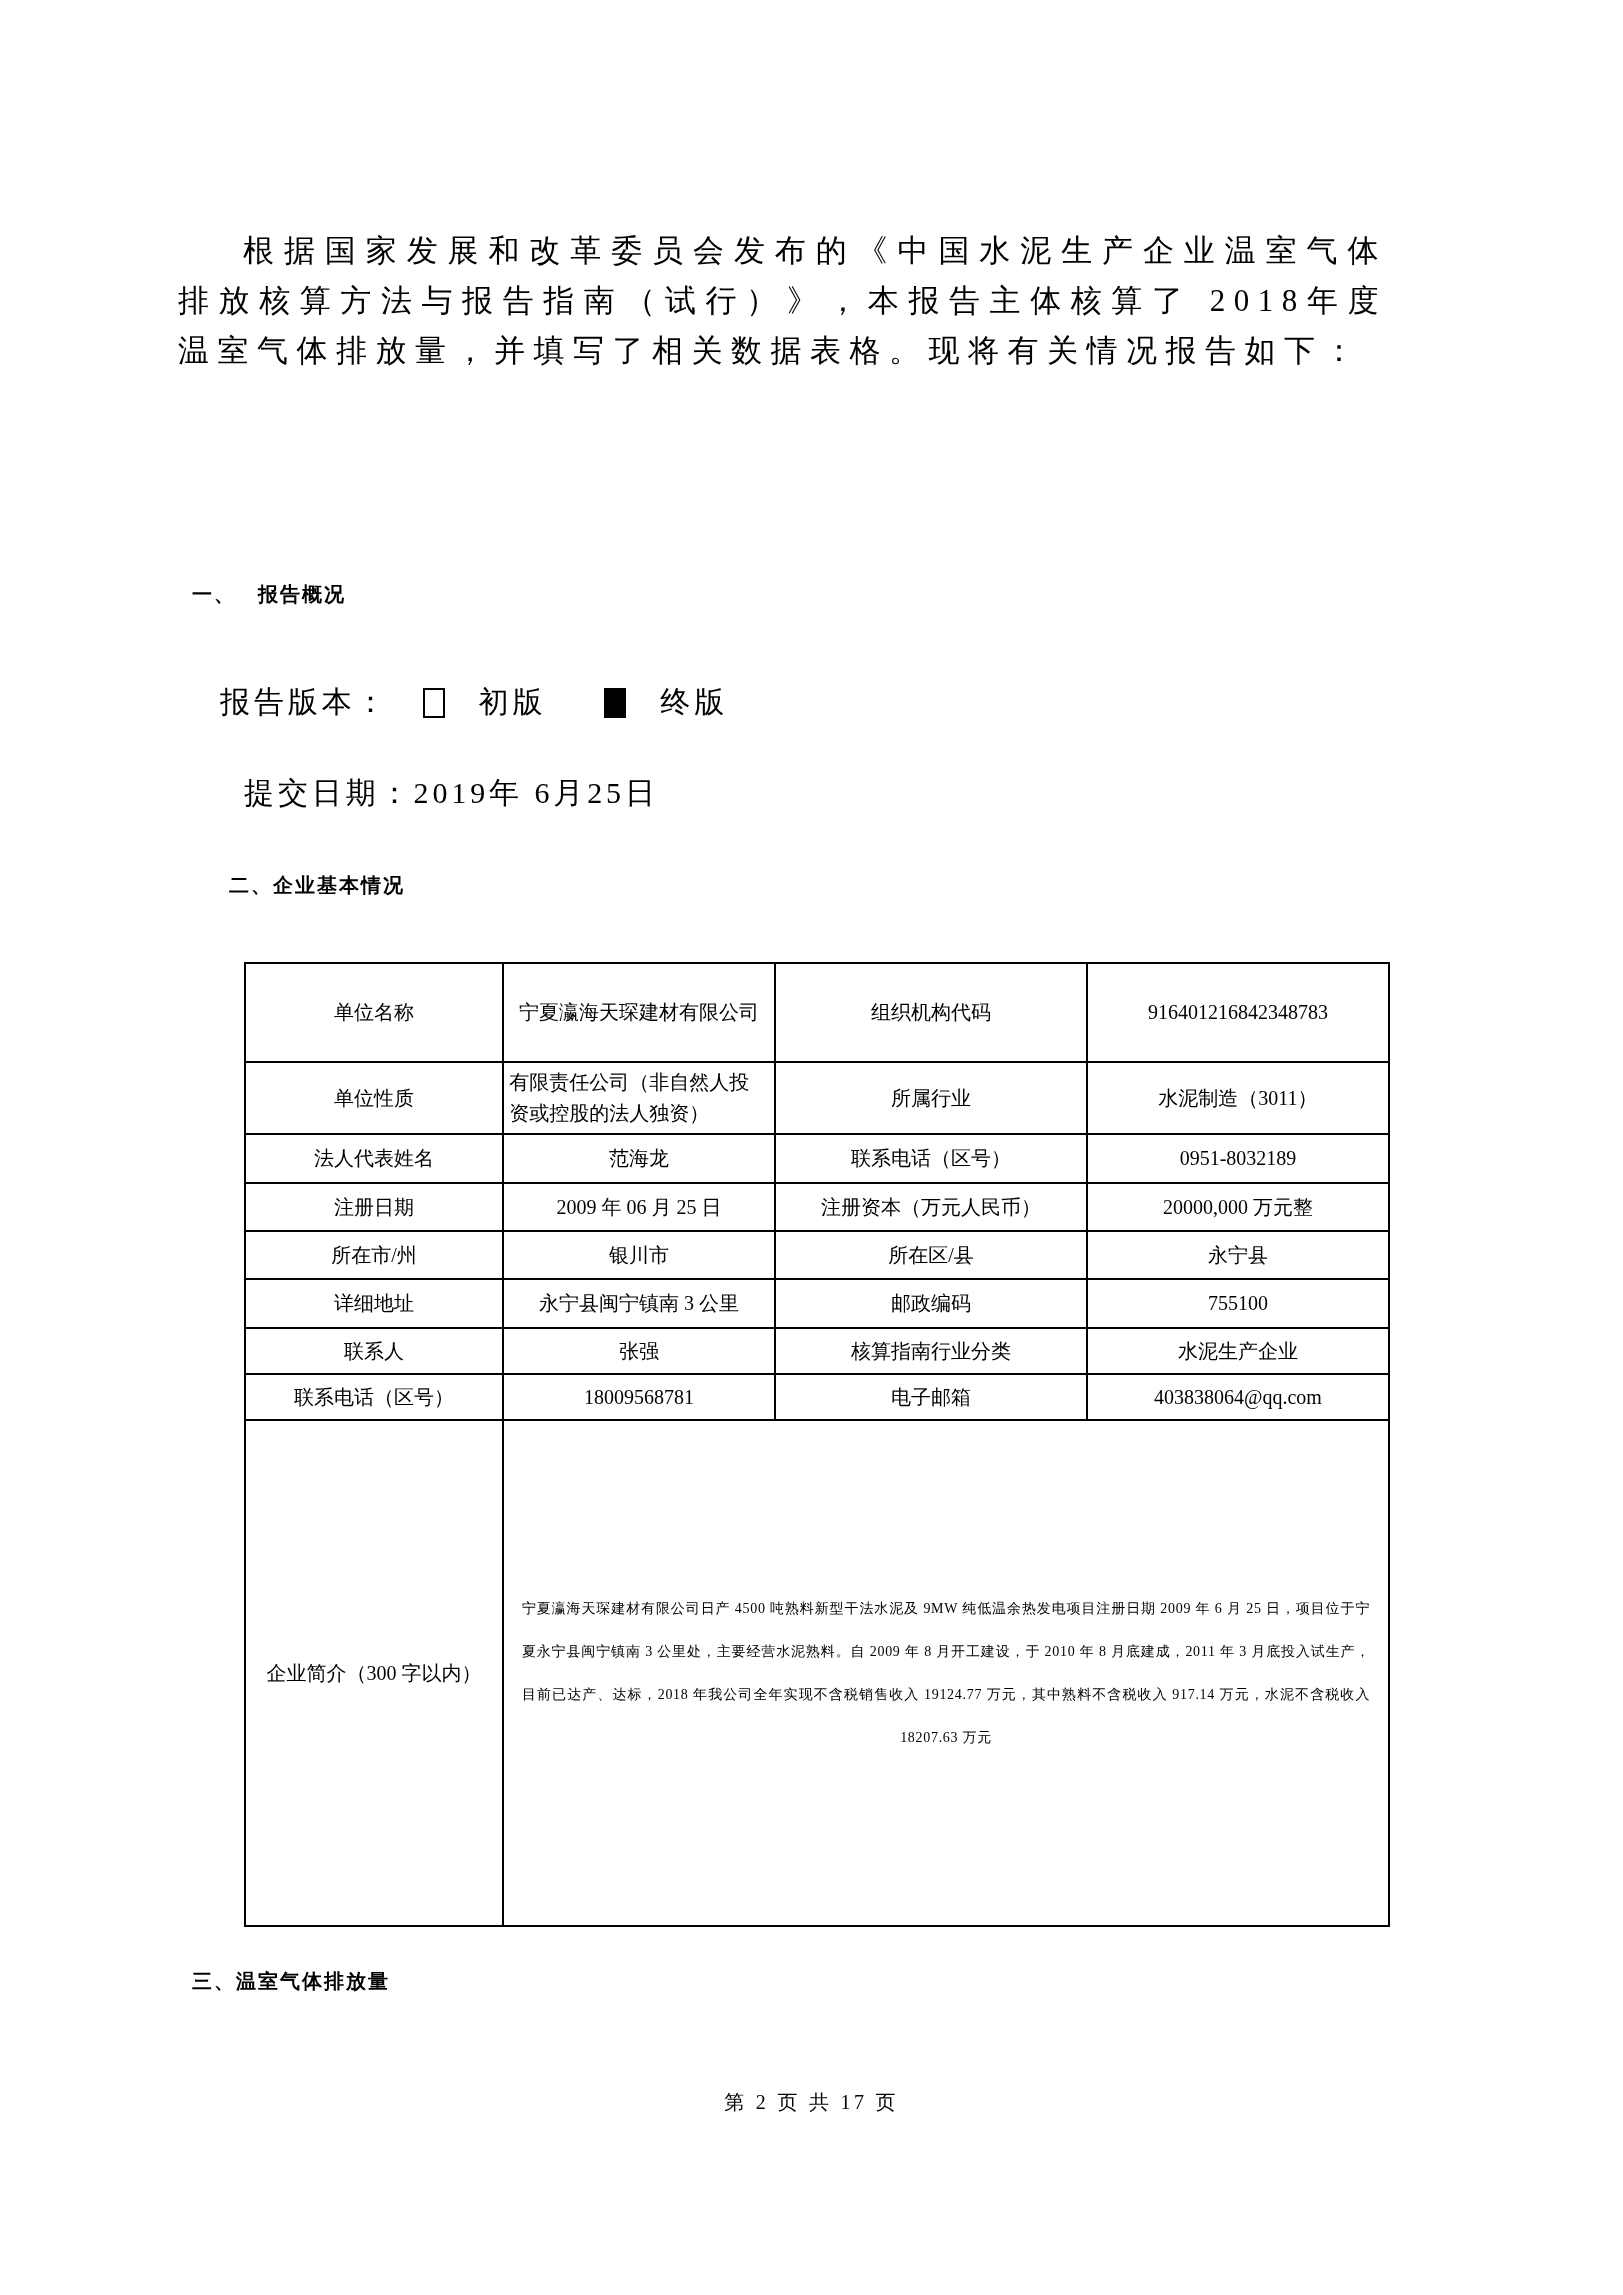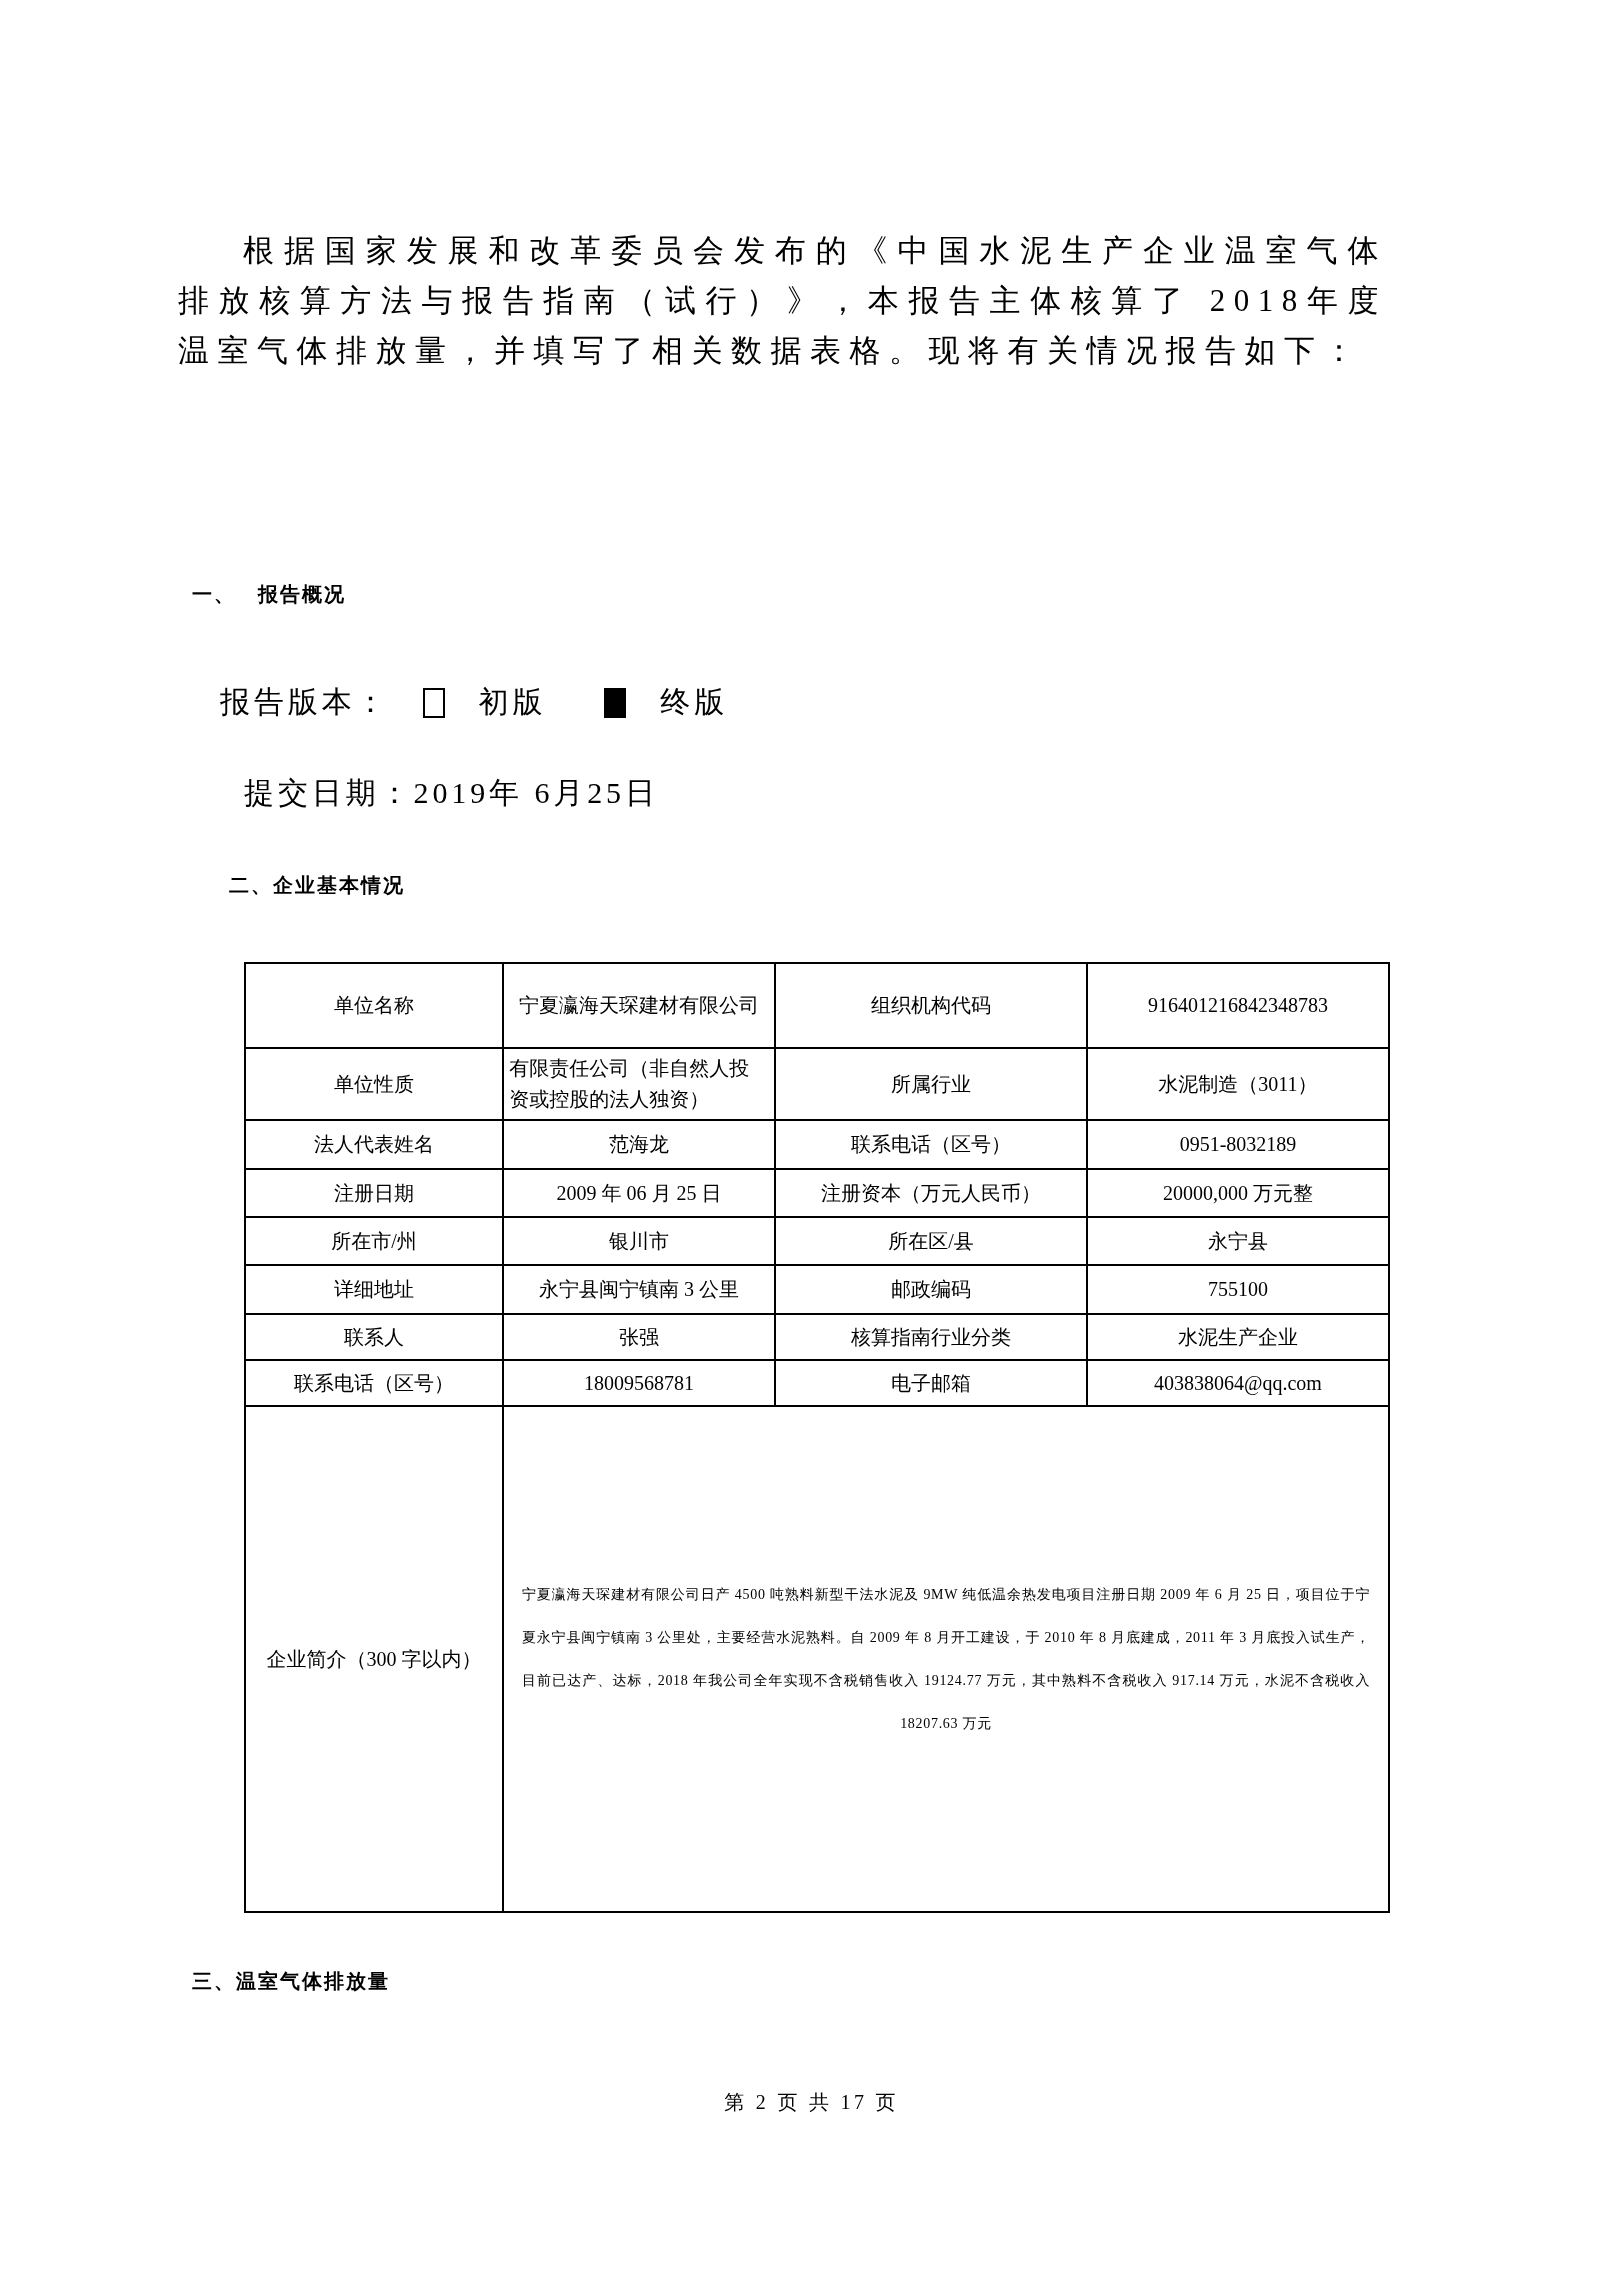--- a/index.html
+++ b/index.html
@@ -101,7 +101,7 @@
         <col style="width:302px">
     </colgroup>
     <tbody>
-      <tr style="height:85px">
+      <tr style="height:99px">
         <td>单位名称</td>
         <td>宁夏瀛海天琛建材有限公司</td>
         <td>组织机构代码</td>

